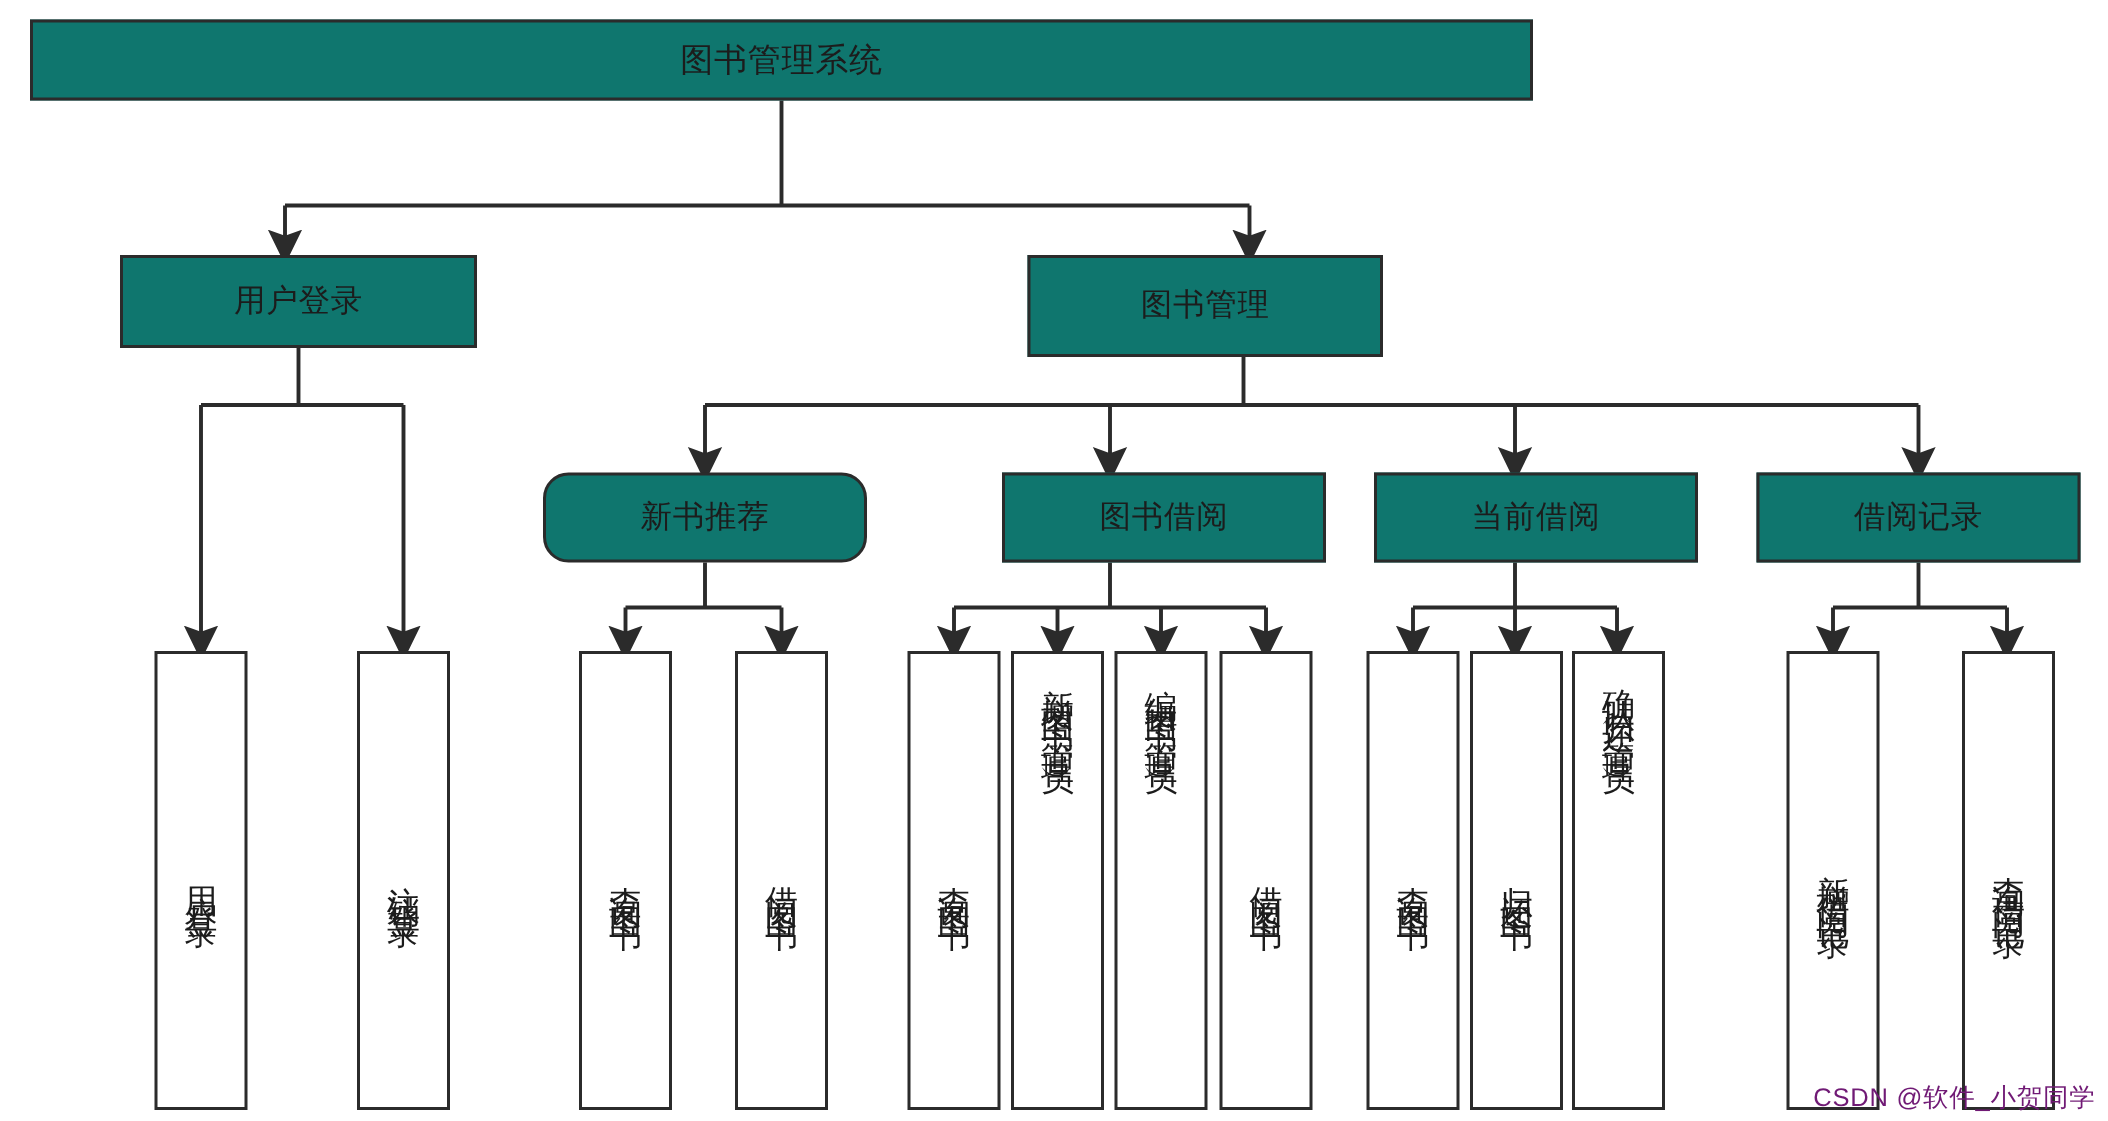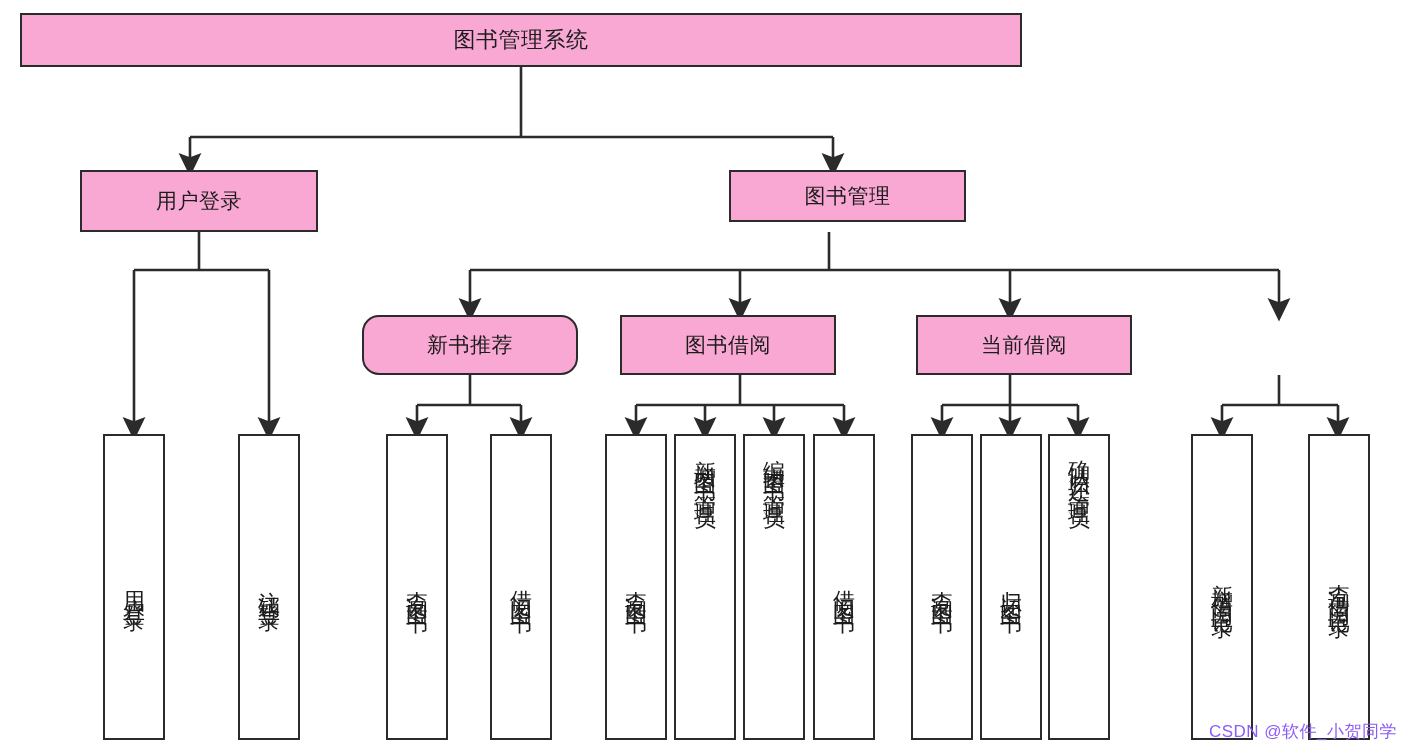--- a/index.html
+++ b/index.html
@@ -28,7 +28,7 @@
     position: absolute;
     box-sizing: border-box;
     border: 2px solid #2b2b2b;
-    background: #f9a8d4;
+    background: #0f766e;
     display: flex;
     align-items: center;
     justify-content: center;

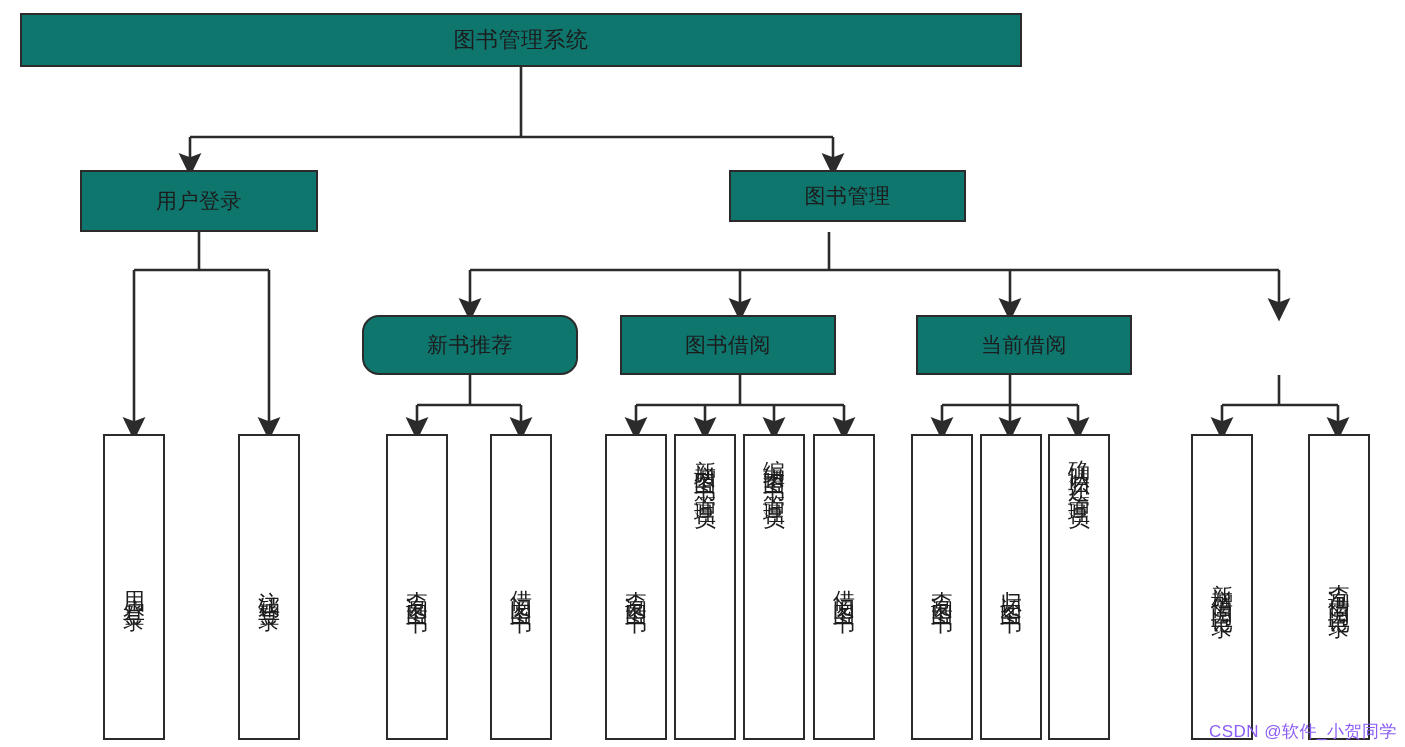--- a/index.html
+++ b/index.html
@@ -142,7 +142,7 @@
     <span class="node-label">用户登录</span>
   </div>
 
-  <div class="node-box level2" style="left:729px; top:170px; width:237px; height:52px;">
+  <div class="node-box level2" style="left:685px; top:170px; width:237px; height:68px;">
     <span class="node-label">图书管理</span>
   </div>
 

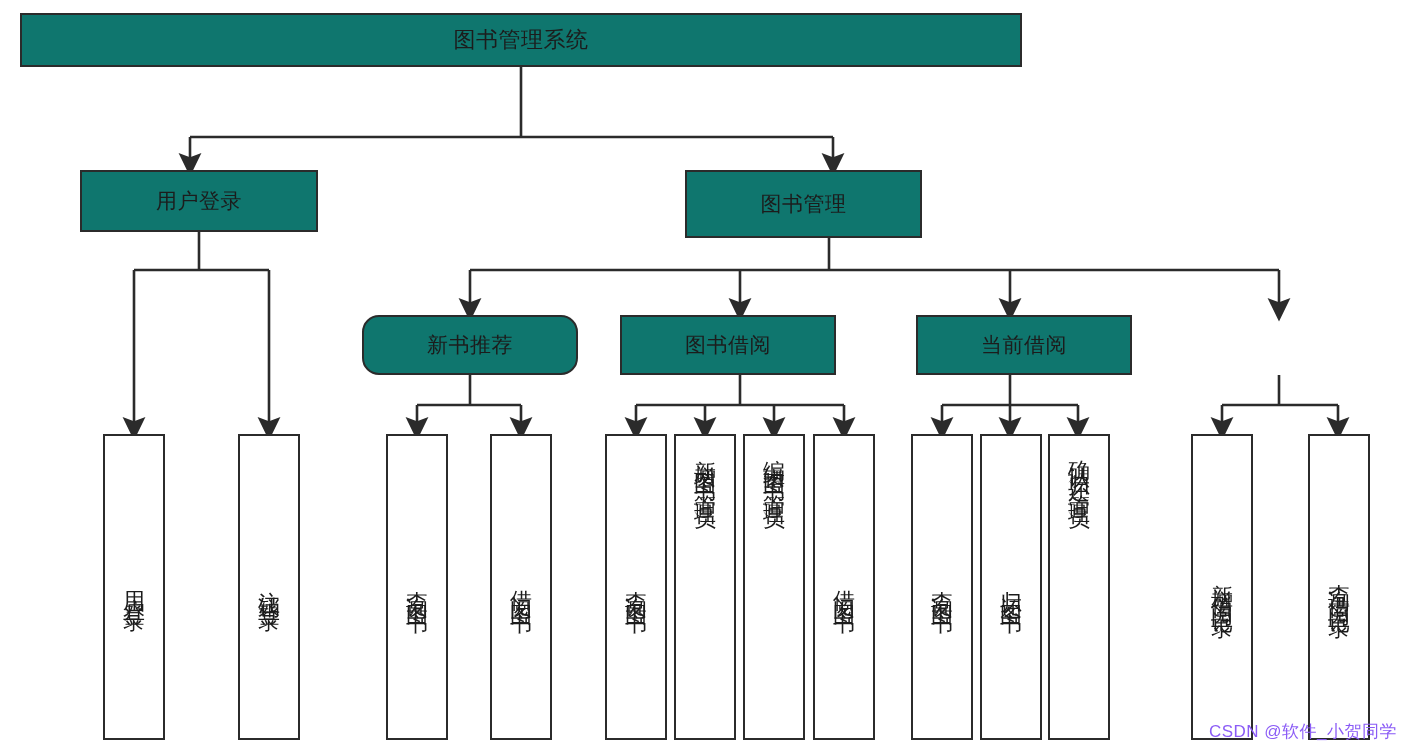--- a/index.html
+++ b/index.html
@@ -150,7 +150,7 @@
     <span class="node-label">新书推荐</span>
   </div>
 
-  <div class="node-box level3" style="left:620px; top:315px; width:216px; height:60px;">
+  <div class="node-box level3" style="left:668px; top:315px; width:216px; height:60px;">
     <span class="node-label">图书借阅</span>
   </div>
 

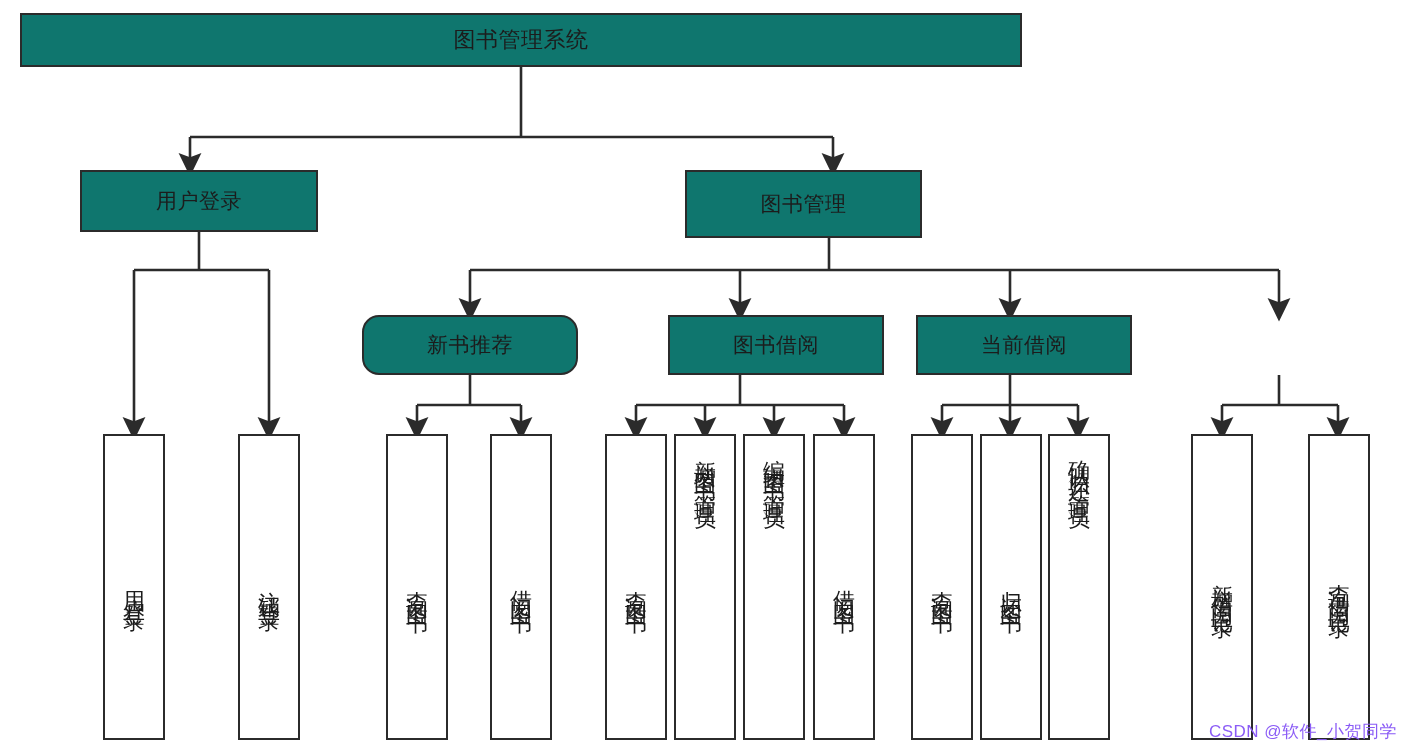--- a/index.html
+++ b/index.html
@@ -158,6 +158,9 @@
     <span class="node-label">当前借阅</span>
   </div>
 
+  <div class="node-box level3" style="left:1171px; top:315px; width:216px; height:60px;">
+    <span class="node-label">借阅记录</span>
+  </div>
 
   <div class="leaf-box align-center" style="left:103px; top:434px; width:62px; height:306px;">
     <span class="leaf-label">用户登录</span>

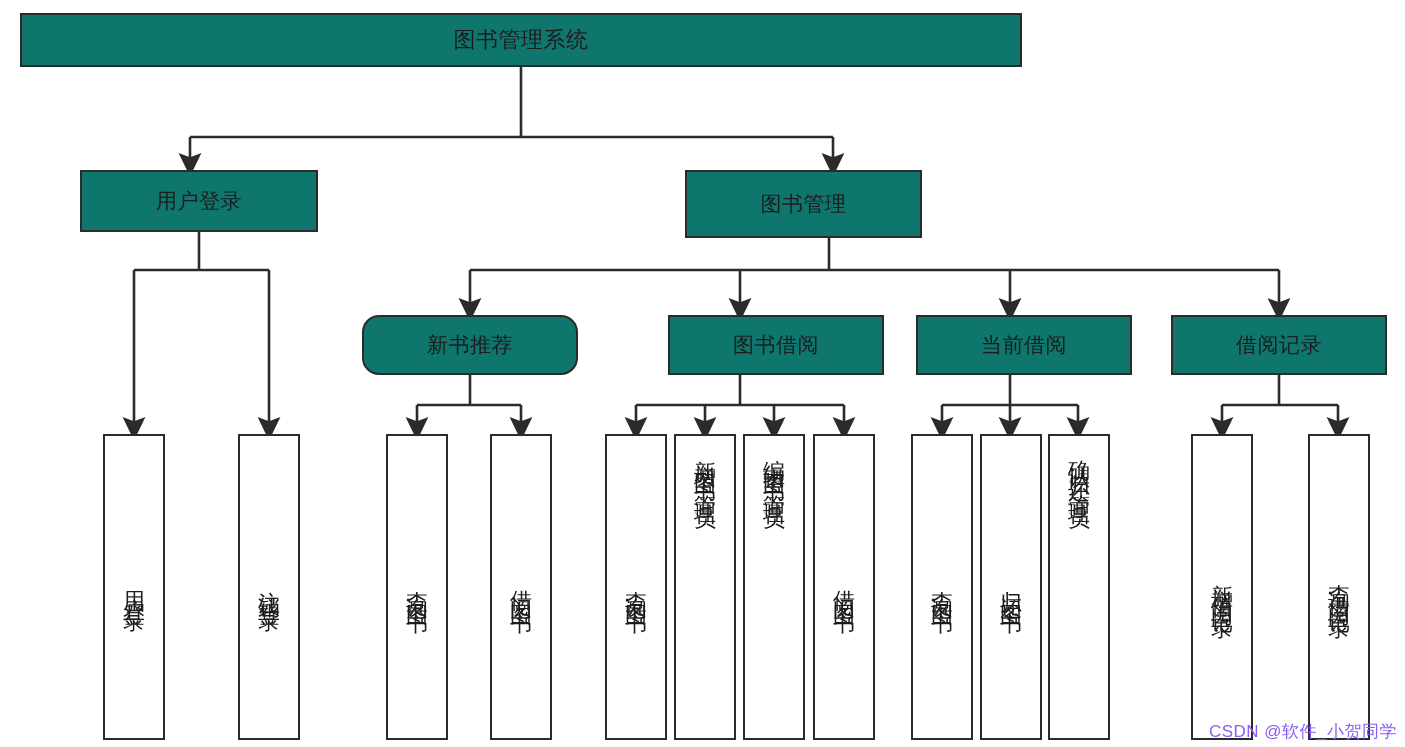--- a/index.html
+++ b/index.html
@@ -72,7 +72,7 @@
     right: 8px;
     bottom: 4px;
     font-size: 17px;
-    color: #8b5cf6;
+    color: #701a75;
     letter-spacing: 0.5px;
     user-select: none;
     white-space: nowrap;

